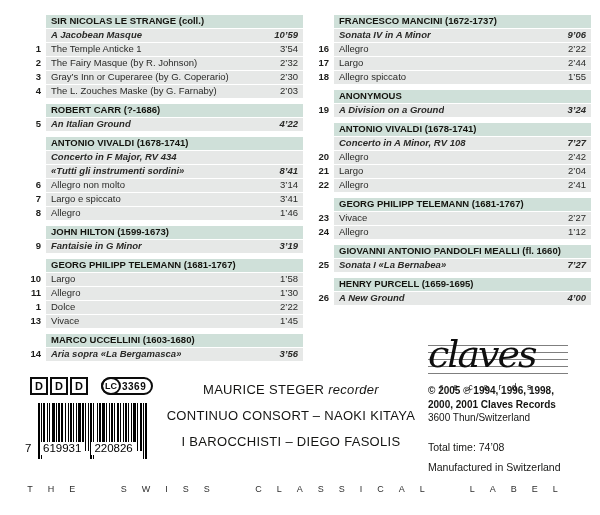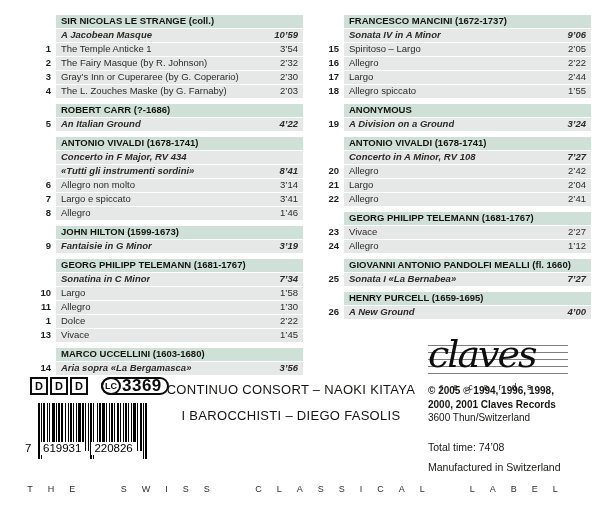--- a/index.html
+++ b/index.html
@@ -11,7 +11,7 @@
   
   .columns { position:absolute; top:15px; left:25px; display:flex; gap:10px; }
   .col { width:278px; display:flex; flex-direction:column; }
-  .section { margin-bottom:5px;margin-left:10px; }
+  .section { margin-bottom:5px; }
   .line { display:flex; margin-bottom:1.5px; }
   .num {
     flex:0 0 16px; width:16px; padding-right:5px; text-align:right;

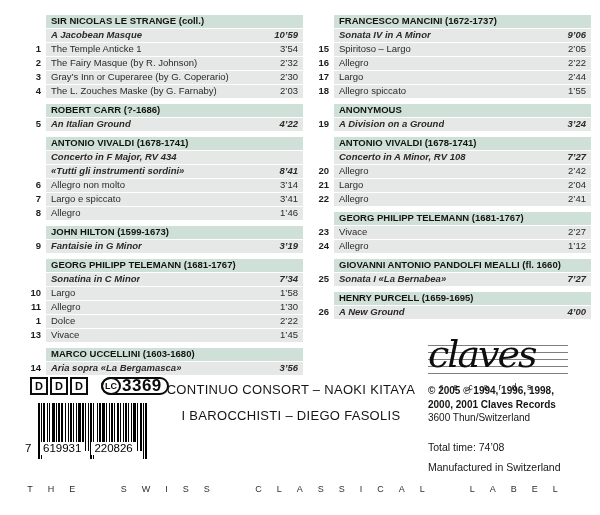--- a/index.html
+++ b/index.html
@@ -266,13 +266,6 @@
             <div class="bar title">
               <span class="txt">Sonata IV in A Minor</span>
               <span class="dur">9’06</span>
-            </div>
-          </div>
-          <div class="line">
-            <span class="num">15</span>
-            <div class="bar">
-              <span class="txt">Spiritoso – Largo</span>
-              <span class="dur">2’05</span>
             </div>
           </div>
           <div class="line">

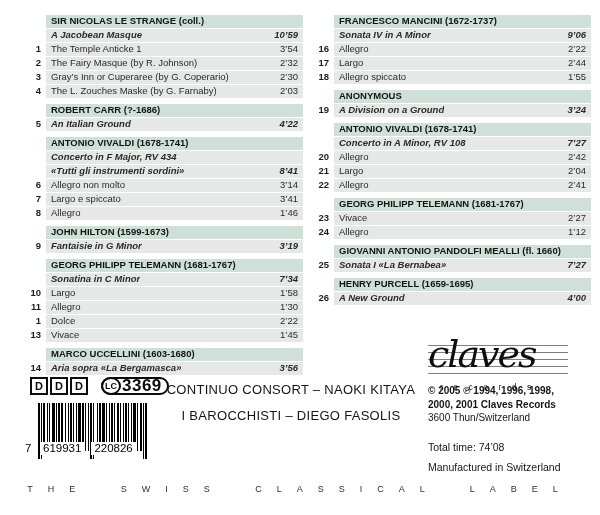--- a/index.html
+++ b/index.html
@@ -204,13 +204,6 @@
           <div class="line">
             <span class="num"></span>
             <div class="hdr">GEORG PHILIPP TELEMANN (1681-1767)</div>
-          </div>
-          <div class="line">
-            <span class="num"></span>
-            <div class="bar title">
-              <span class="txt">Sonatina in C Minor</span>
-              <span class="dur">7’34</span>
-            </div>
           </div>
           <div class="line">
             <span class="num">10</span>

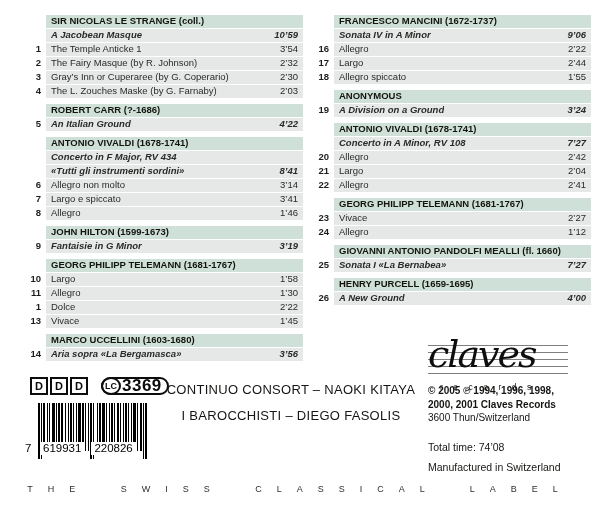--- a/index.html
+++ b/index.html
@@ -45,7 +45,7 @@
     border:2px solid #0c0c0c; border-radius:50%; margin:-2px 1px -2px -2px;
     height:14px; padding:0 2px; display:flex; align-items:center; font-size:9px;
   }
-  .lc-num { font-size:17px; letter-spacing:0.5px; }
+  .lc-num { font-size:10px; letter-spacing:0.5px; }
   
   .barcode { position:absolute; left:25px; top:403px; width:130px; }
   .bars { display:flex; align-items:flex-start; height:48px; margin-left:13px; overflow:visible; }

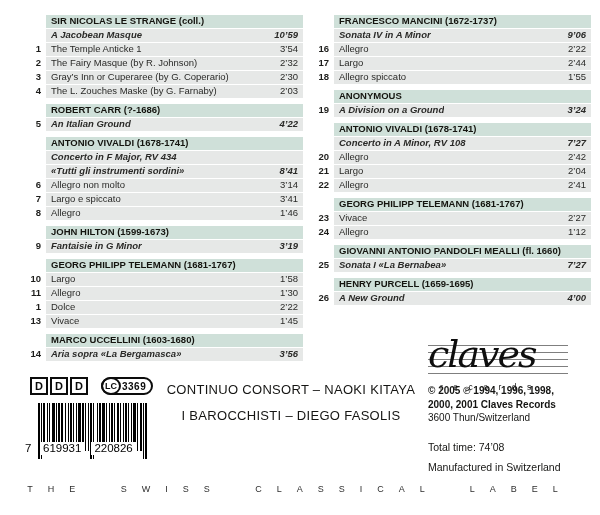--- a/index.html
+++ b/index.html
@@ -440,6 +440,7 @@
   </div>
 
   <div class="performers" id="performers">
+      <div class="pl"><span class="pname">MAURICE STEGER</span><span class="prole"> recorder</span></div>
       <div class="pl"><span class="pname">CONTINUO CONSORT – NAOKI KITAYA</span></div>
       <div class="pl"><span class="pname">I BAROCCHISTI – DIEGO FASOLIS</span></div>
     </div>

